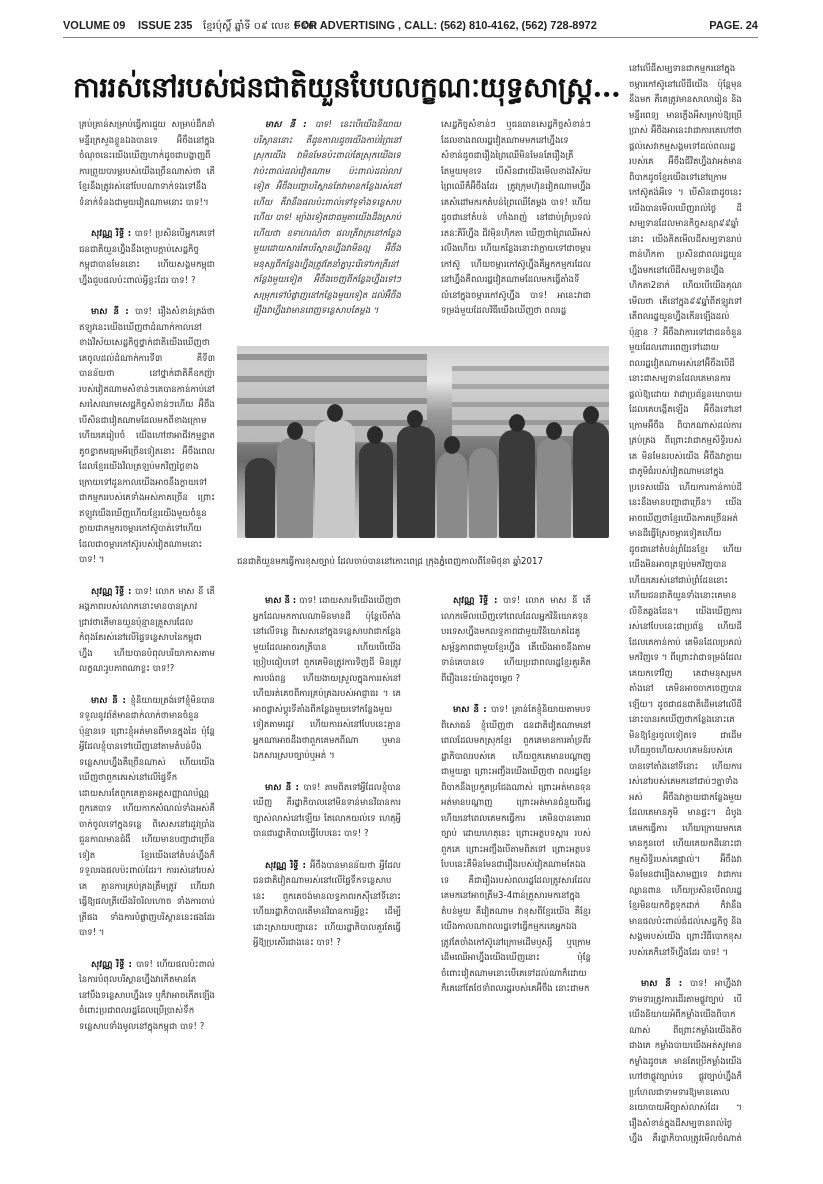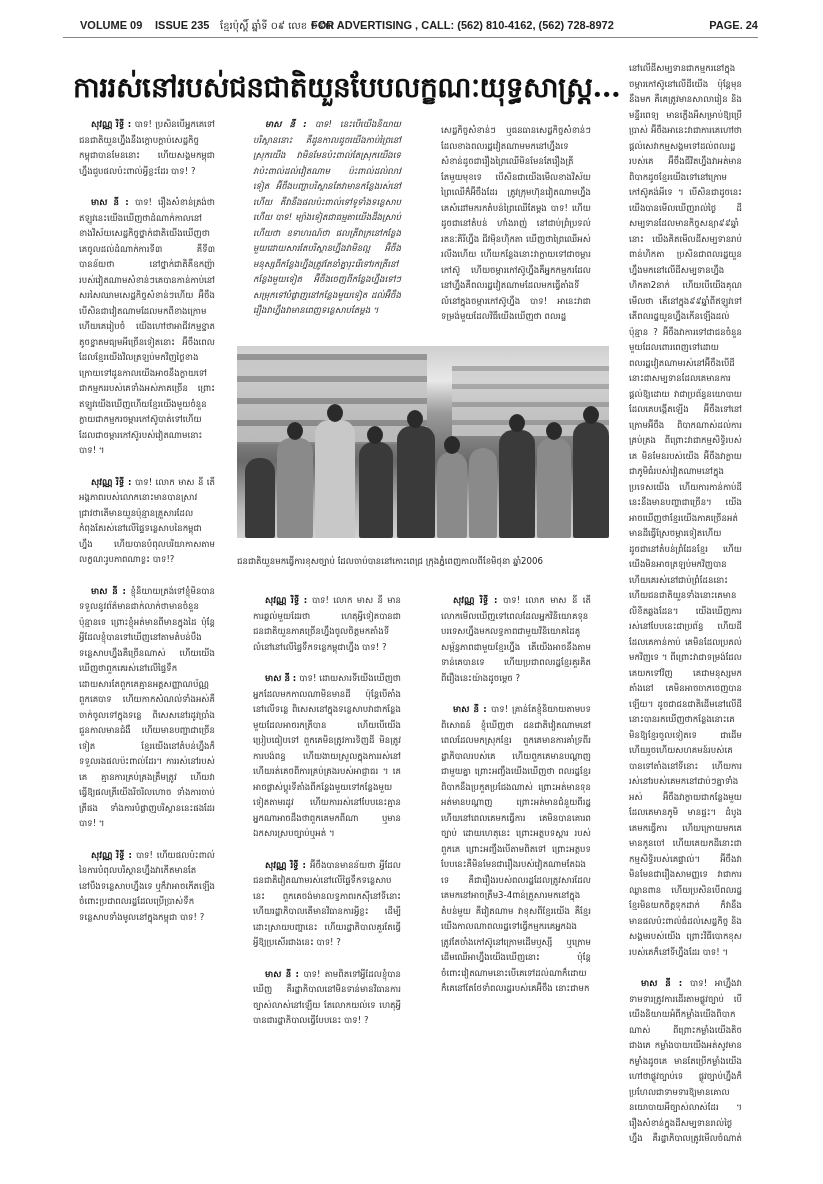--- a/index.html
+++ b/index.html
@@ -5,7 +5,7 @@
   html, body { margin: 0; padding: 0; background: #ffffff; }
   body { width: 823px; height: 1184px; position: relative; overflow: hidden; font-family: "DejaVu Sans", sans-serif; color: #1a1a1a; }
   .header { position: absolute; left: 63px; top: 15px; width: 695px; height: 22px; border-bottom: 1.5px solid #888; font-family: "Liberation Sans", sans-serif; font-weight: bold; font-size: 11px; color: #222; }
-  .header span { position: absolute; top: 4px; white-space: nowrap; margin-left: 17px; }
+  .header span { position: absolute; top: 4px; white-space: nowrap; }
   .h-vol { left: 0; }
   .h-issue { left: 75px; }
   .h-kh { left: 140px; font-weight: normal; font-family: "DejaVu Sans", sans-serif; font-size: 10px; text-align: right; }

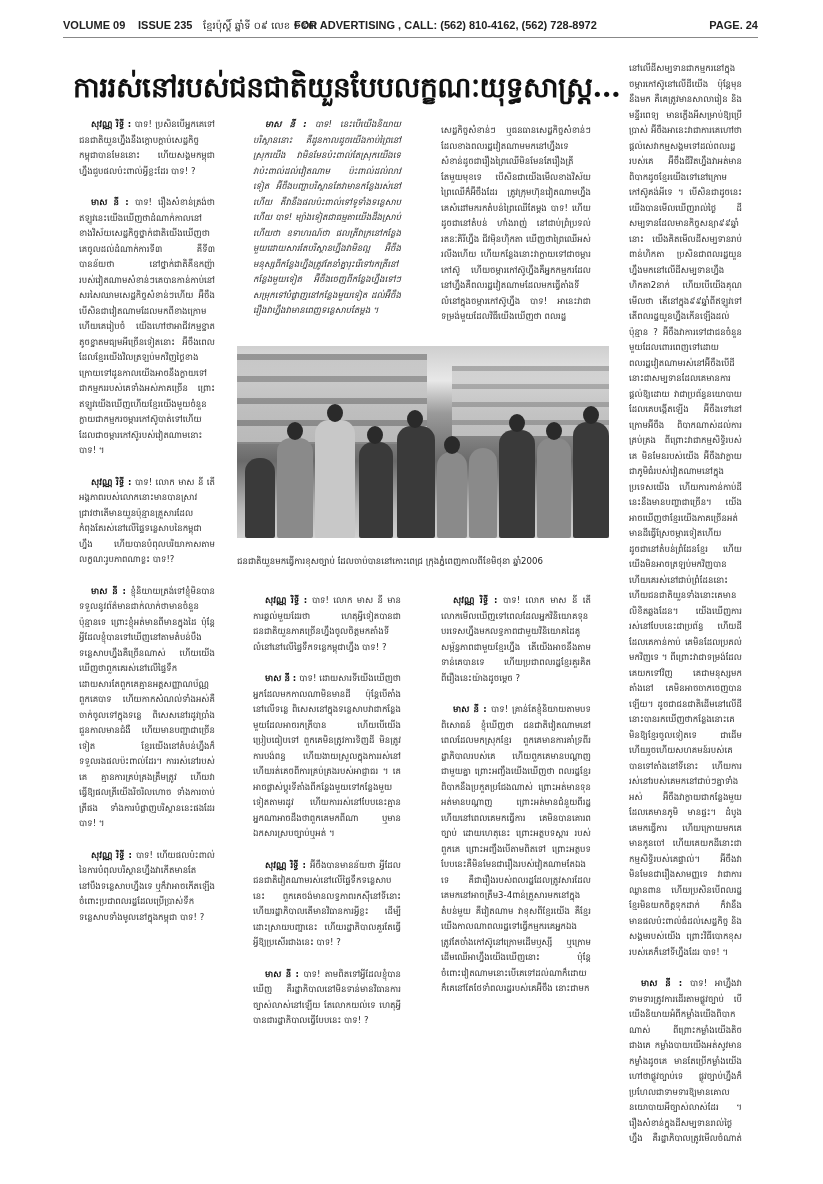--- a/index.html
+++ b/index.html
@@ -46,6 +46,7 @@
 <h1 class="headline">ការរស់នៅរបស់ជនជាតិយួនបែបលក្ខណៈយុទ្ធសាស្ត្រ...</h1>
 
 <div class="col" id="col1">
+    <p>គ្រប់គ្រាន់សម្រាប់ធ្វើការជួយ សម្រាប់ដឹកនាំមន្ទីរក្រសួងខ្លួនឯងបានទេ អ៊ីចឹងនៅក្នុងចំណុចនេះយើងឃើញហាក់ដូចជាបង្ហាញពីការព្រួយបារម្ភរបស់យើងច្រើនណាស់ថា តើខ្មែរនឹងត្រូវរស់នៅបែបណាទាក់ទងទៅនឹងទំនាក់ទំនងជាមួយវៀតណាមនោះ បាទ!។</p>
     <p class="q"><span class="speaker">សុវណ្ណ រិទ្ធី : </span>បាទ! ប្រសិនបើអ្នកគេទៅជនជាតិយួនហ្នឹងនឹងក្តោបក្តាប់សេដ្ឋកិច្ចកម្ពុជាបានមែននោះ ហើយសង្គមកម្ពុជាហ្នឹងជួបផលប៉ះពាល់អ្វីខ្លះដែរ បាទ! ?</p>
     <p class="q"><span class="speaker">មាស នី : </span>បាទ! រឿងសំខាន់ត្រង់ថា ឥឡូវនេះយើងឃើញថាដំណាក់កាលនៅខាងវិស័យសេដ្ឋកិច្ចថ្នាក់ជាតិយើងឃើញថា គេចូលដល់ដំណាក់ការទី៣ គឺទី៣ បានន័យថា នៅថ្នាក់ជាតិគឺឧកញ៉ារបស់វៀតណាមសំខាន់ៗគេបានកាន់កាប់នៅសរសៃឈាមសេដ្ឋកិច្ចសំខាន់ៗហើយ អ៊ីចឹងបើសិនជាវៀតណាមដែលមកពីខាងក្រោម ហើយគេរៀបចំ យើងហៅថាអាជីវកម្មខ្នាតតូចខ្នាតមធ្យមអីច្រើនទៀតនោះ អ៊ីចឹងពេលដែលខ្មែរយើងវិលត្រឡប់មកវិញថ្ងៃខាងក្រោយទៅដូនកាលយើងអាចនឹងក្លាយទៅជាកម្មកររបស់គេទាំងអស់ភាគច្រើន ព្រោះឥឡូវយើងឃើញហើយខ្មែរយើងមួយចំនួនក្លាយជាកម្មករចម្ការកៅស៊ូបាត់ទៅហើយ ដែលជាចម្ការកៅស៊ូរបស់វៀតណាមនោះ បាទ! ។</p>
     <p class="q"><span class="speaker">សុវណ្ណ រិទ្ធី : </span>បាទ! លោក មាស នី តើអង្គភាពរបស់លោកនោះមានបានស្រាវជ្រាវថាតើមានយួនប៉ុន្មានគ្រួសារដែលកំពុងតែរស់នៅលើផ្ទៃទន្លេសាបនៃកម្ពុជាហ្នឹង ហើយបានបំពុលបរិយាកាសតាមលក្ខណៈរូបភាពណាខ្លះ បាទ!?</p>

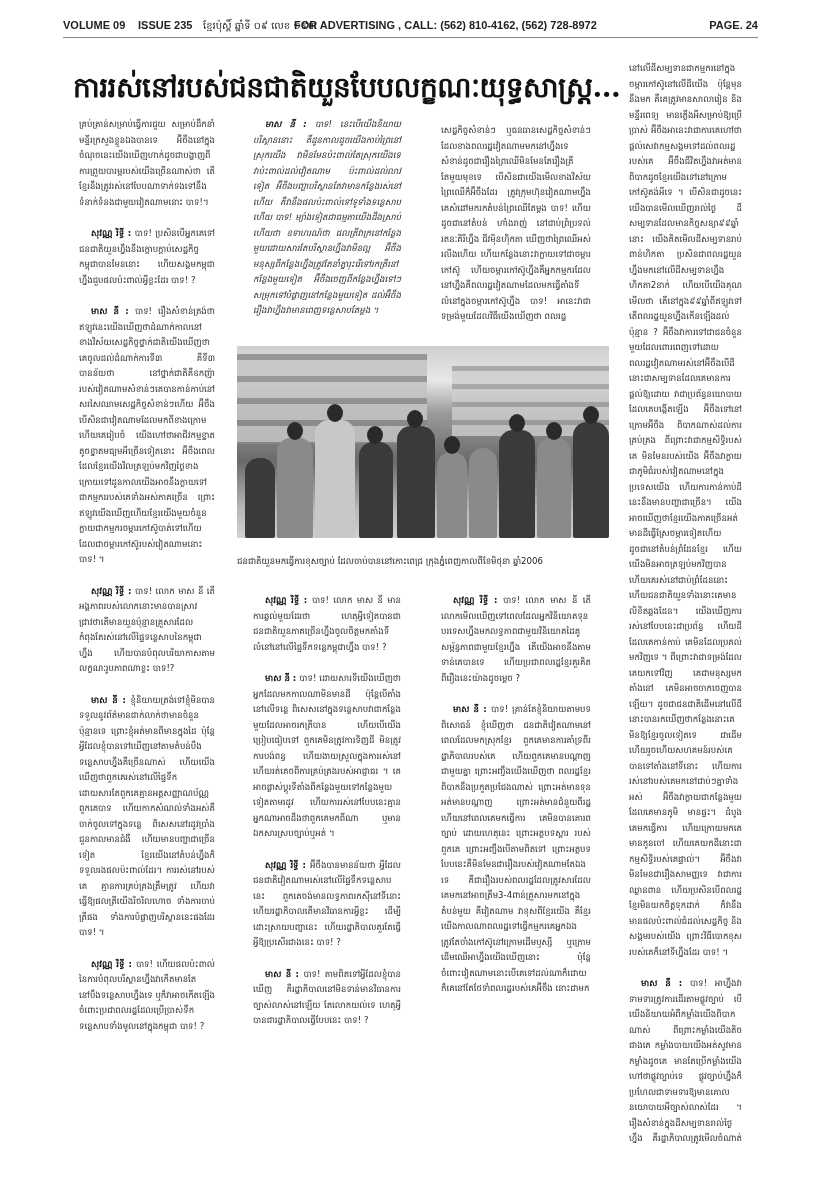--- a/index.html
+++ b/index.html
@@ -18,7 +18,7 @@
   .speaker { font-weight: bold; color: #111; }
   #col1 { left: 63px; top: 101px; width: 168px; height: 1050px; }
   #col2a { left: 237px; top: 101px; width: 180px; height: 230px; font-style: italic; }
-  #col3a { left: 425px; top: 107px; width: 182px; height: 230px; }
+  #col3a { left: 425px; top: 101px; width: 182px; height: 230px; }
   #col2b { left: 237px; top: 577px; width: 180px; height: 575px; }
   #col3b { left: 425px; top: 577px; width: 182px; height: 575px; }
   #col4 { left: 613px; top: 45px; width: 145px; height: 1100px; }

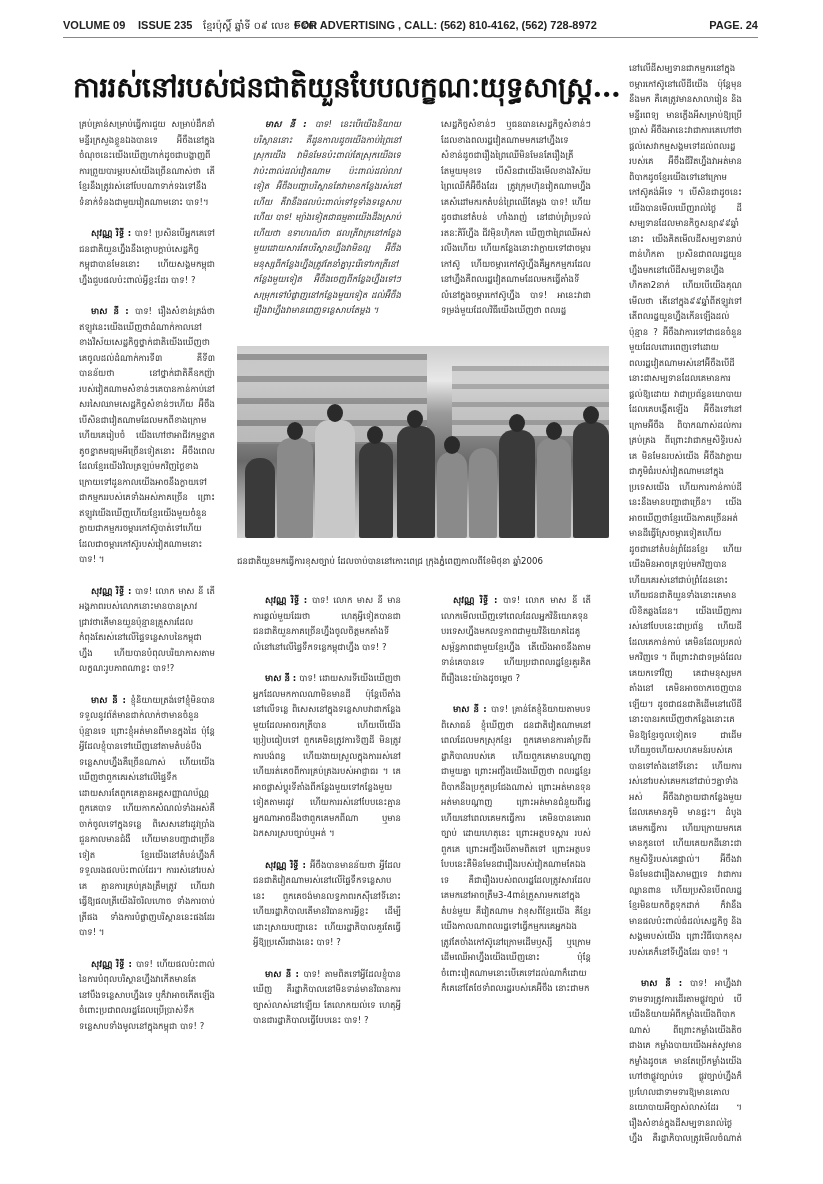--- a/index.html
+++ b/index.html
@@ -84,7 +84,7 @@
       <div class="head" style="left:346px;bottom:114px;"></div>
   </div>
 </div>
-<div class="caption">ជនជាតិយួនមកធ្វើការខុសច្បាប់ ដែលចាប់បាននៅកោះពេជ្រ ក្រុងភ្នំពេញកាលពីខែមិថុនា ឆ្នាំ2006</div>
+<div class="caption">ជនជាតិយួនមកធ្វើការខុសច្បាប់ ដែលចាប់បាននៅកោះពេជ្រ ក្រុងភ្នំពេញកាលពីខែមិថុនា ឆ្នាំ2017</div>
 
 <div class="col" id="col2b">
     <p class="q"><span class="speaker">សុវណ្ណ រិទ្ធី : </span>បាទ! លោក មាស នី មានការឆ្លល់មួយដែរថា ហេតុអ្វីទៀតបានជាជនជាតិយួនភាគច្រើនហ្នឹងចូលចិត្តមកតាំងទីលំនៅនៅលើផ្ទៃទឹកទន្លេកម្ពុជាហ្នឹង បាទ! ?</p>

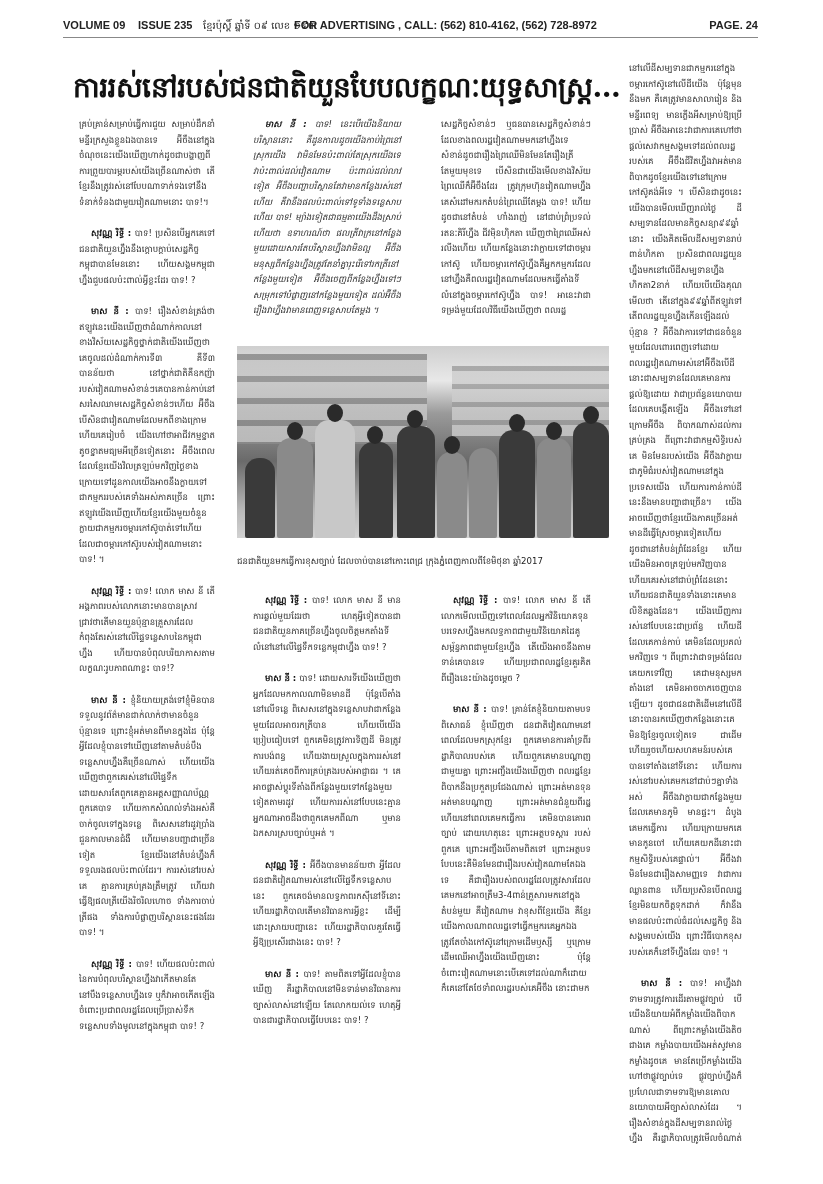--- a/index.html
+++ b/index.html
@@ -87,7 +87,6 @@
 <div class="caption">ជនជាតិយួនមកធ្វើការខុសច្បាប់ ដែលចាប់បាននៅកោះពេជ្រ ក្រុងភ្នំពេញកាលពីខែមិថុនា ឆ្នាំ2017</div>
 
 <div class="col" id="col2b">
-    <p class="q"><span class="speaker">សុវណ្ណ រិទ្ធី : </span>បាទ! លោក មាស នី មានការឆ្លល់មួយដែរថា ហេតុអ្វីទៀតបានជាជនជាតិយួនភាគច្រើនហ្នឹងចូលចិត្តមកតាំងទីលំនៅនៅលើផ្ទៃទឹកទន្លេកម្ពុជាហ្នឹង បាទ! ?</p>
     <p class="q"><span class="speaker">មាស នី : </span>បាទ! ដោយសារទីយើងឃើញថា អ្នកដែលមកកាលណាមិនមានដី ប៉ុន្តែបើតាំងនៅលើទន្លេ ពិសេសនៅក្នុងទន្លេសាបវាជាកន្លែងមួយដែលអាចរកត្រីបាន ហើយបើយើងប្រៀបធៀបទៅ ពួកគេមិនត្រូវការទិញដី មិនត្រូវការបង់ពន្ធ ហើយងាយស្រួលក្នុងការរស់នៅ ហើយរត់គេចពីការគ្រប់គ្រងរបស់អាជ្ញាធរ ។ គេអាចផ្លាស់ប្តូរទីតាំងពីកន្លែងមួយទៅកន្លែងមួយទៀតតាមរដូវ ហើយការរស់នៅបែបនេះគ្មានអ្នកណាអាចដឹងថាពួកគេមកពីណា ឬមានឯកសារស្របច្បាប់ឬអត់ ។</p>
     <p class="q"><span class="speaker">សុវណ្ណ រិទ្ធី : </span>អ៊ីចឹងបានមានន័យថា អ្វីដែលជនជាតិវៀតណាមរស់នៅលើផ្ទៃទឹកទន្លេសាបនេះ ពួកគេចង់មានលទ្ធភាពរកស៊ីនៅទីនោះ ហើយរដ្ឋាភិបាលតើមានវិធានការអ្វីខ្លះ ដើម្បីដោះស្រាយបញ្ហានេះ ហើយរដ្ឋាភិបាលគួរតែធ្វើអ្វីឱ្យប្រសើរជាងនេះ បាទ! ?</p>
     <p class="q"><span class="speaker">មាស នី : </span>បាទ! តាមពិតទៅអ្វីដែលខ្ញុំបានឃើញ គឺរដ្ឋាភិបាលនៅមិនទាន់មានវិធានការច្បាស់លាស់នៅឡើយ តែលោកយល់ទេ ហេតុអ្វីបានជារដ្ឋាភិបាលធ្វើបែបនេះ បាទ! ?</p>

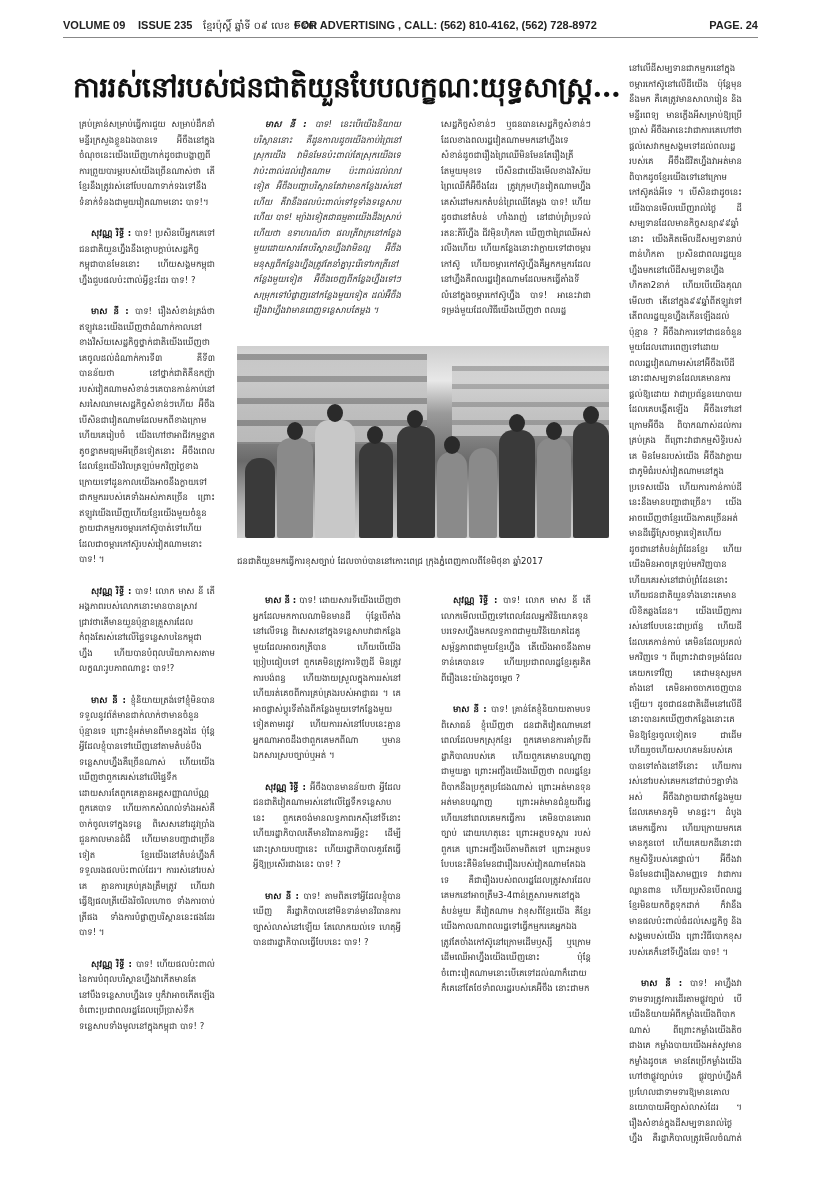--- a/index.html
+++ b/index.html
@@ -88,8 +88,8 @@
 
 <div class="col" id="col2b">
     <p class="q"><span class="speaker">មាស នី : </span>បាទ! ដោយសារទីយើងឃើញថា អ្នកដែលមកកាលណាមិនមានដី ប៉ុន្តែបើតាំងនៅលើទន្លេ ពិសេសនៅក្នុងទន្លេសាបវាជាកន្លែងមួយដែលអាចរកត្រីបាន ហើយបើយើងប្រៀបធៀបទៅ ពួកគេមិនត្រូវការទិញដី មិនត្រូវការបង់ពន្ធ ហើយងាយស្រួលក្នុងការរស់នៅ ហើយរត់គេចពីការគ្រប់គ្រងរបស់អាជ្ញាធរ ។ គេអាចផ្លាស់ប្តូរទីតាំងពីកន្លែងមួយទៅកន្លែងមួយទៀតតាមរដូវ ហើយការរស់នៅបែបនេះគ្មានអ្នកណាអាចដឹងថាពួកគេមកពីណា ឬមានឯកសារស្របច្បាប់ឬអត់ ។</p>
+    <p class="q"><span class="speaker">មាស នី : </span>បាទ! តាមពិតទៅអ្វីដែលខ្ញុំបានឃើញ គឺរដ្ឋាភិបាលនៅមិនទាន់មានវិធានការច្បាស់លាស់នៅឡើយ តែលោកយល់ទេ ហេតុអ្វីបានជារដ្ឋាភិបាលធ្វើបែបនេះ បាទ! ?</p>
     <p class="q"><span class="speaker">សុវណ្ណ រិទ្ធី : </span>អ៊ីចឹងបានមានន័យថា អ្វីដែលជនជាតិវៀតណាមរស់នៅលើផ្ទៃទឹកទន្លេសាបនេះ ពួកគេចង់មានលទ្ធភាពរកស៊ីនៅទីនោះ ហើយរដ្ឋាភិបាលតើមានវិធានការអ្វីខ្លះ ដើម្បីដោះស្រាយបញ្ហានេះ ហើយរដ្ឋាភិបាលគួរតែធ្វើអ្វីឱ្យប្រសើរជាងនេះ បាទ! ?</p>
-    <p class="q"><span class="speaker">មាស នី : </span>បាទ! តាមពិតទៅអ្វីដែលខ្ញុំបានឃើញ គឺរដ្ឋាភិបាលនៅមិនទាន់មានវិធានការច្បាស់លាស់នៅឡើយ តែលោកយល់ទេ ហេតុអ្វីបានជារដ្ឋាភិបាលធ្វើបែបនេះ បាទ! ?</p>
   </div>
 <div class="col" id="col3b">
     <p class="q"><span class="speaker">សុវណ្ណ រិទ្ធី : </span>បាទ! លោក មាស នី តើលោកមើលឃើញទៅពេលដែលអ្នកវិនិយោគទុនបរទេសហ្នឹងមកលទ្ធភាពជាមួយវិនិយោគដៃគូ សម្ព័ន្ធភាពជាមួយខ្មែរហ្នឹង តើយើងអាចនឹងតាមទាន់គេបានទេ ហើយប្រជាពលរដ្ឋខ្មែរគួរគិតពីរឿងនេះយ៉ាងដូចម្តេច ?</p>

